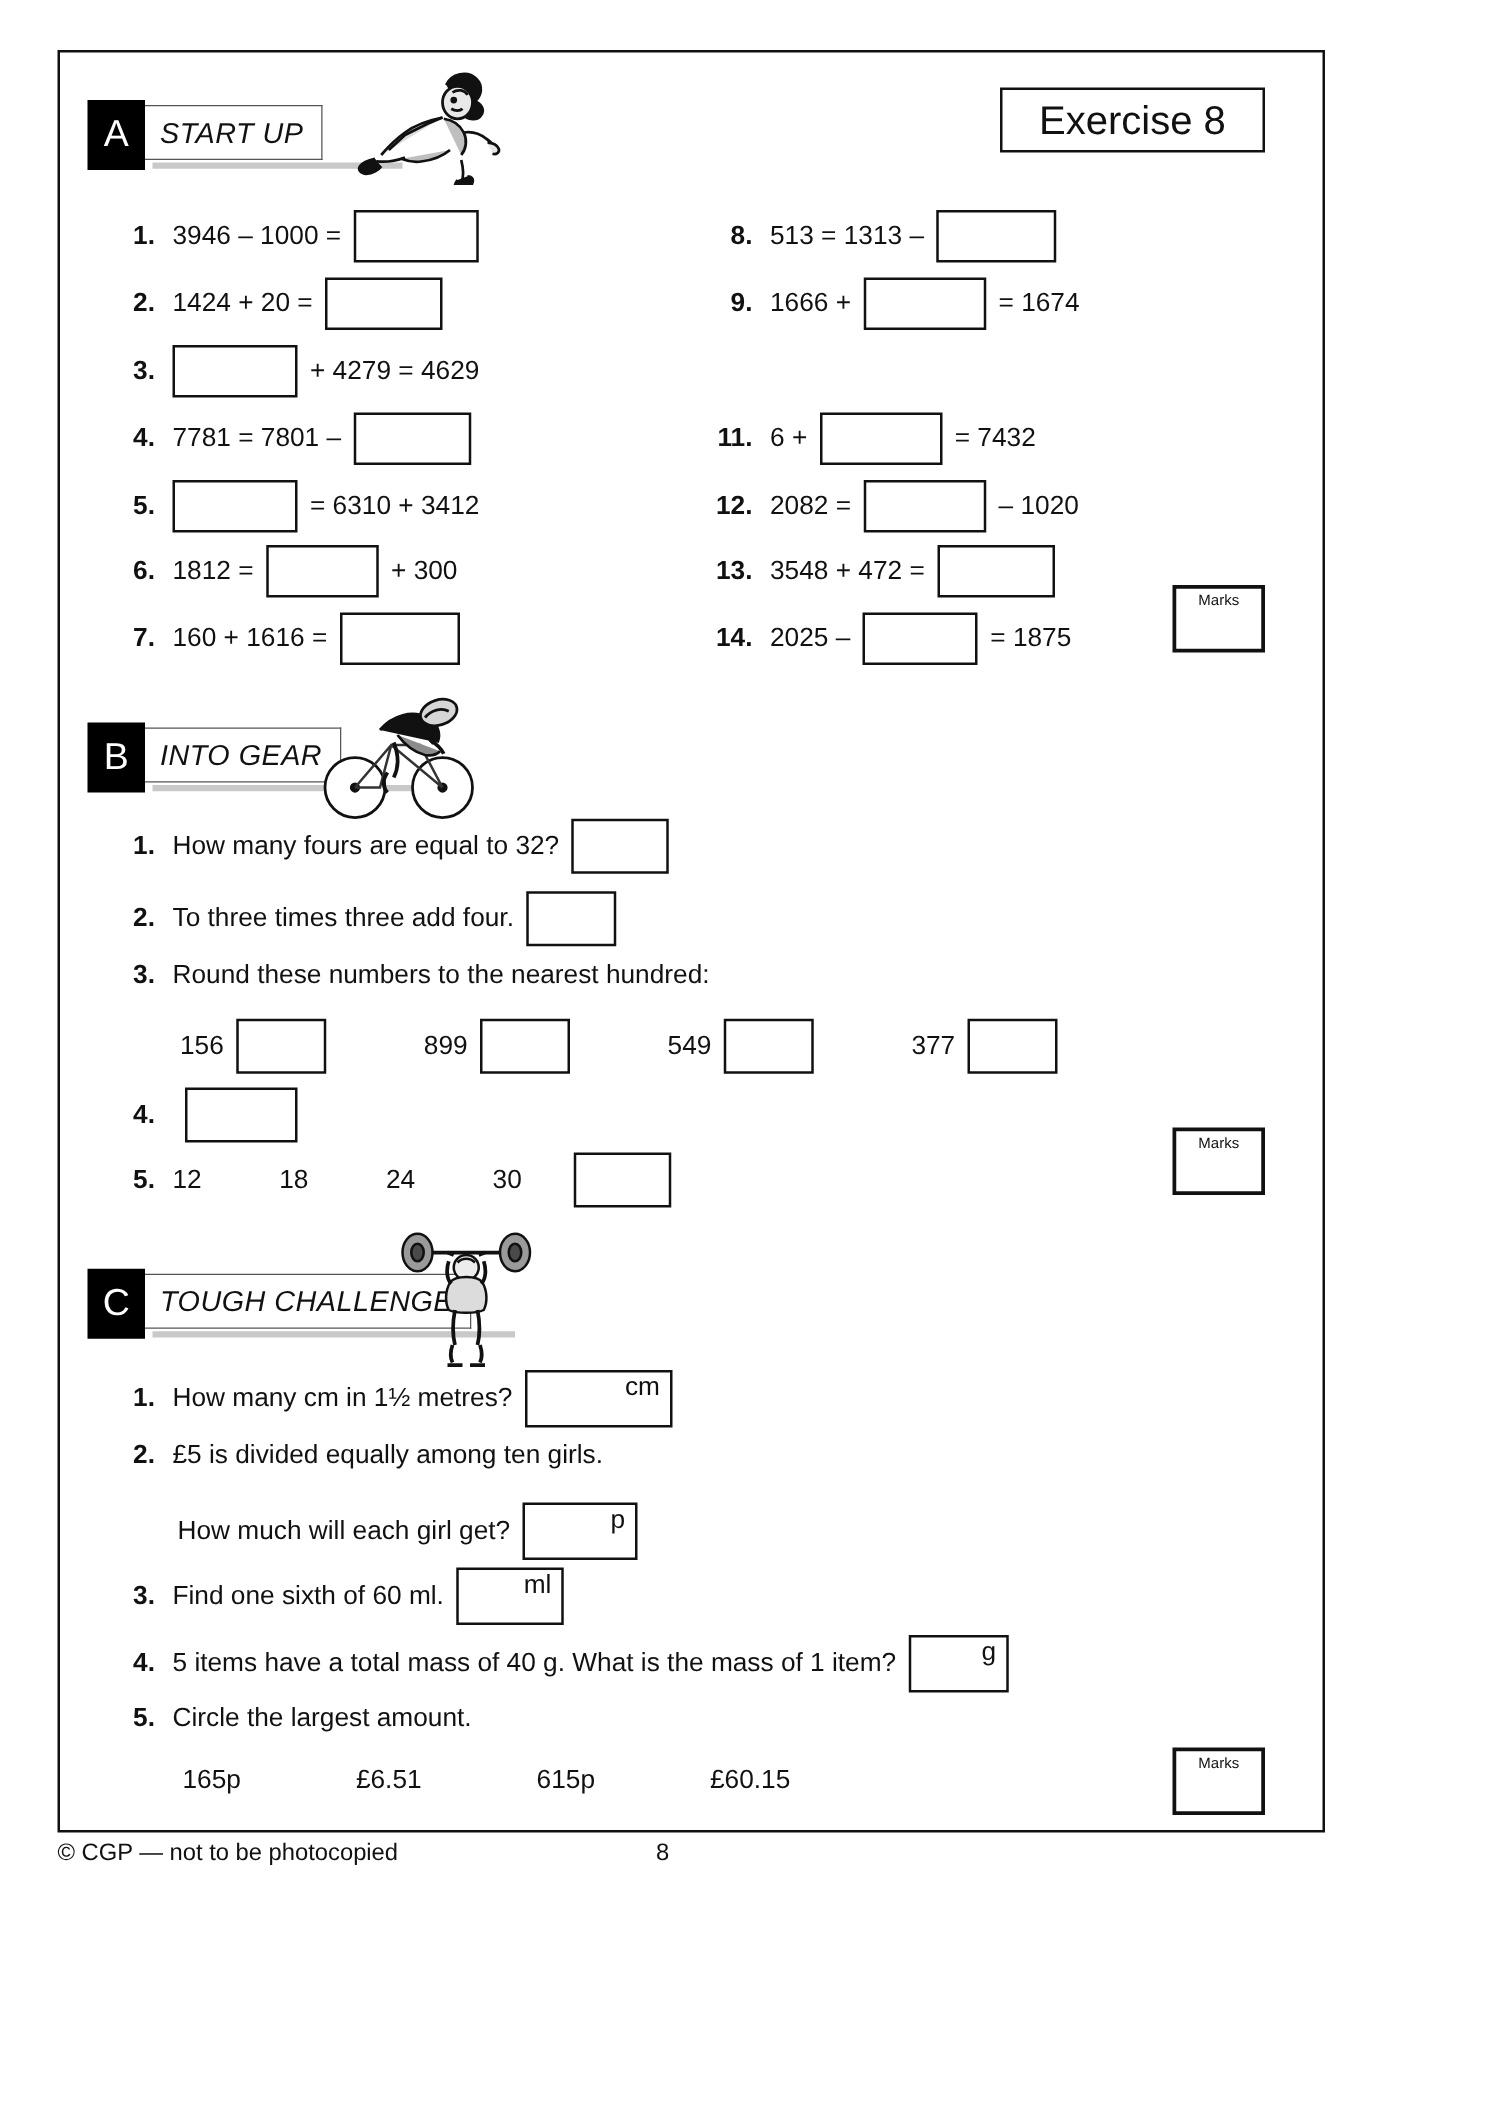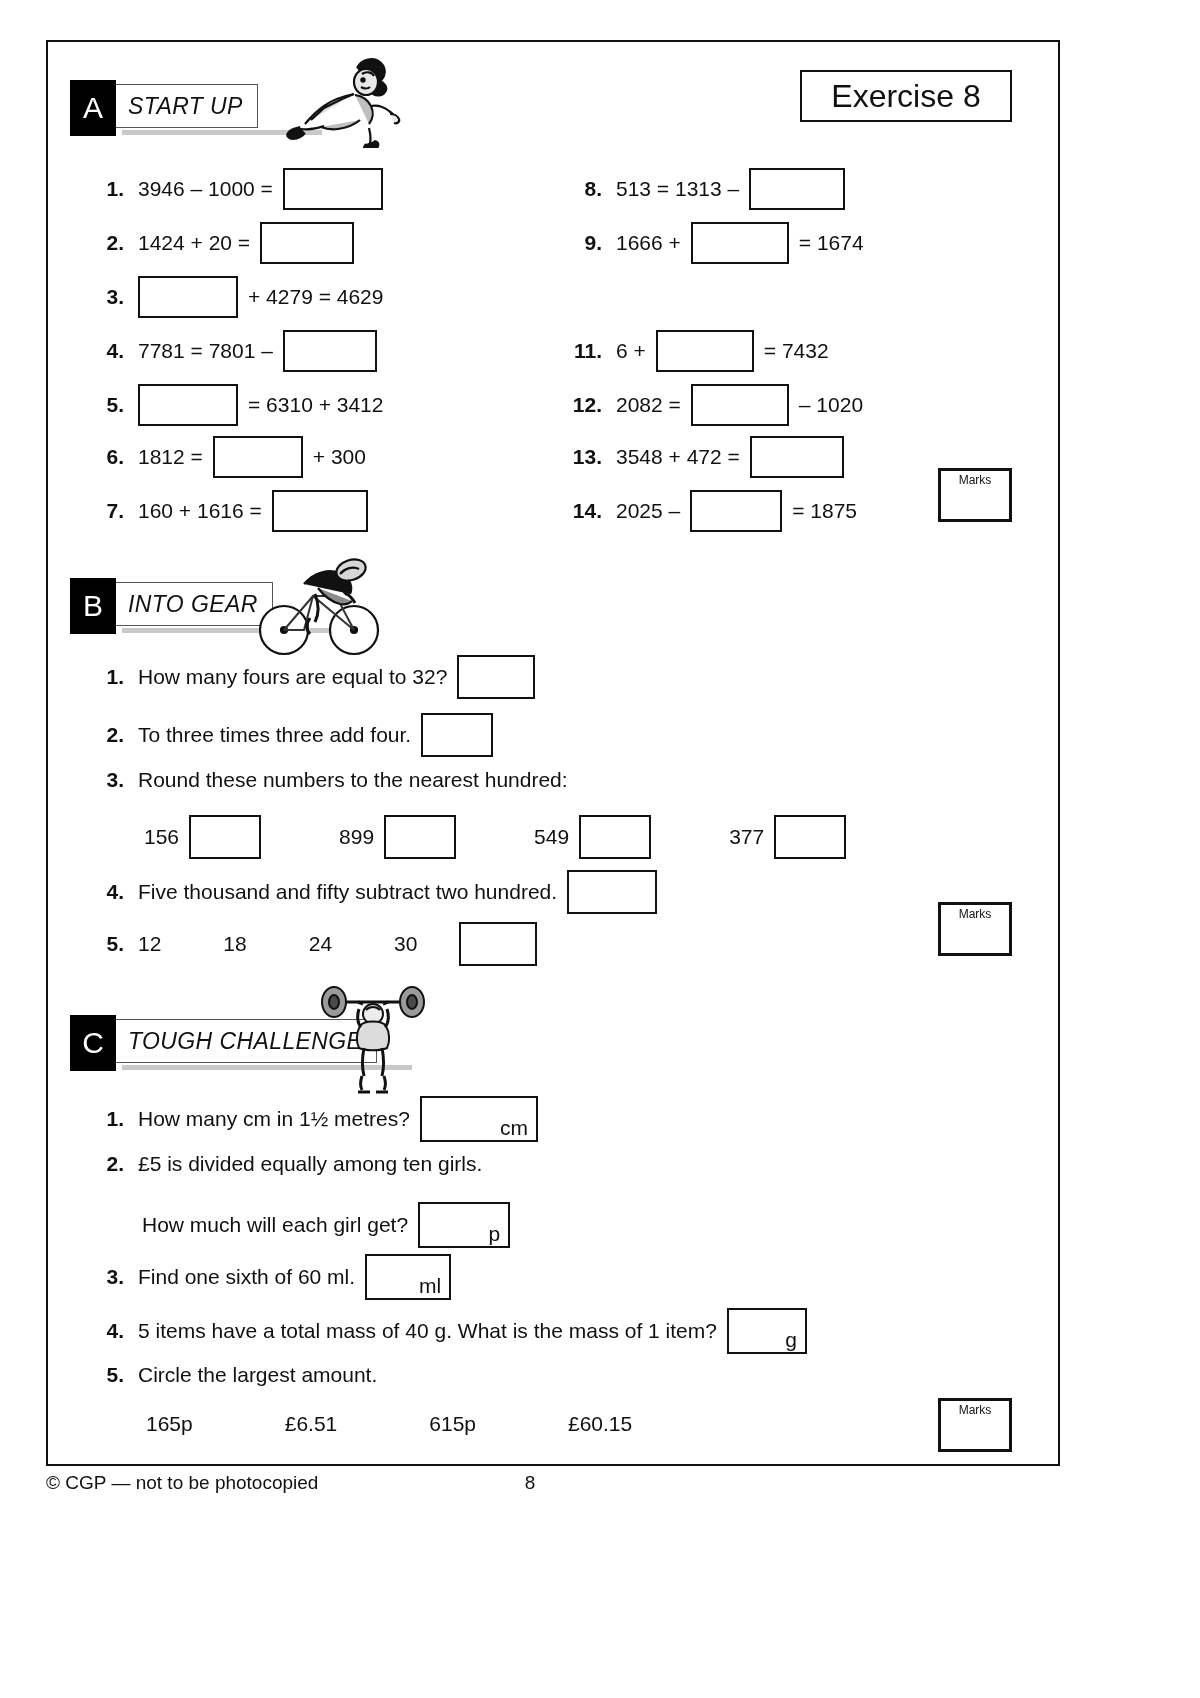--- a/index.html
+++ b/index.html
@@ -333,7 +333,6 @@
 
   <div class="q" style="left:86px; top:870px;">
     <span class="qnum">4.</span>
-    <span class="qtext">Five thousand and fifty subtract two hundred.</span>
     <span class="gap-s"></span>
     <span class="ans" style="width:90px;height:44px;"></span>
   </div>

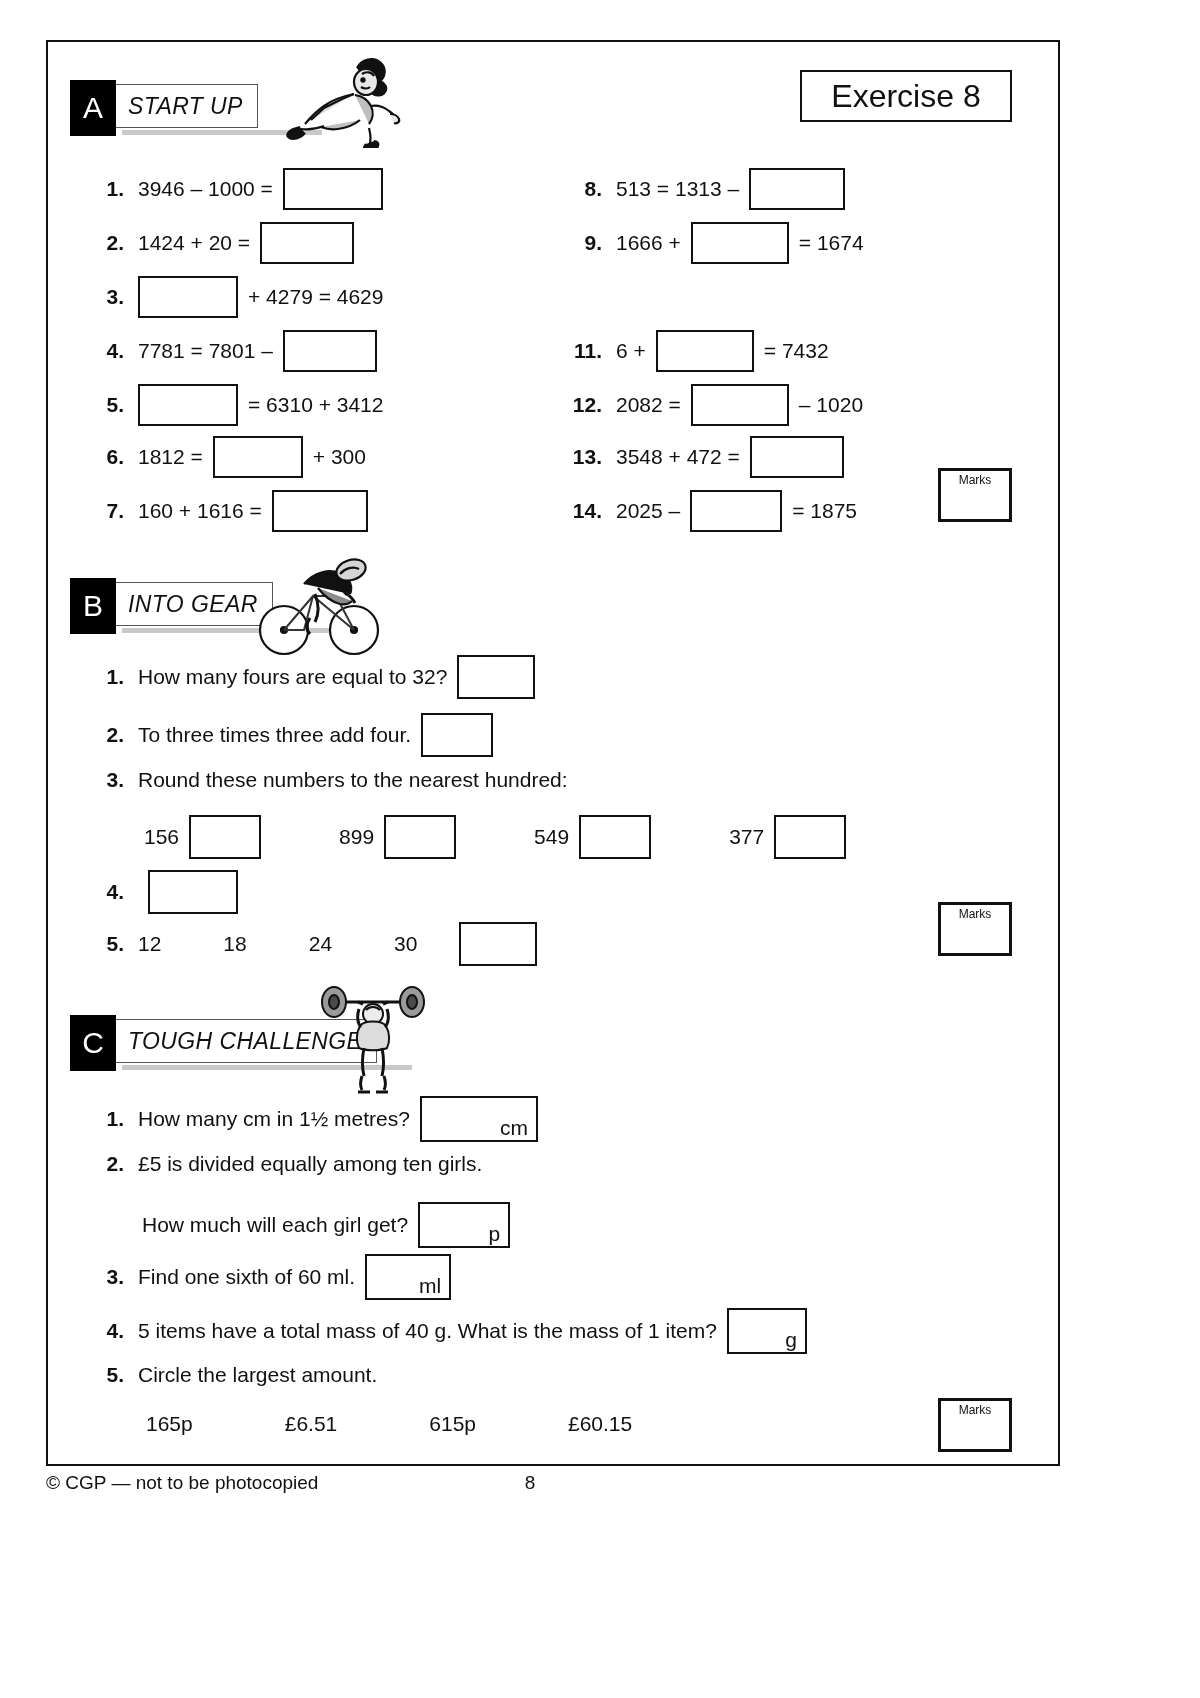--- a/index.html
+++ b/index.html
@@ -85,7 +85,7 @@
   }
   .unitbox {
     display: inline-flex;
-    align-items: flex-end;
+    align-items: flex-start;
     justify-content: flex-end;
     border: 2px solid #111;
     background: #fff;

